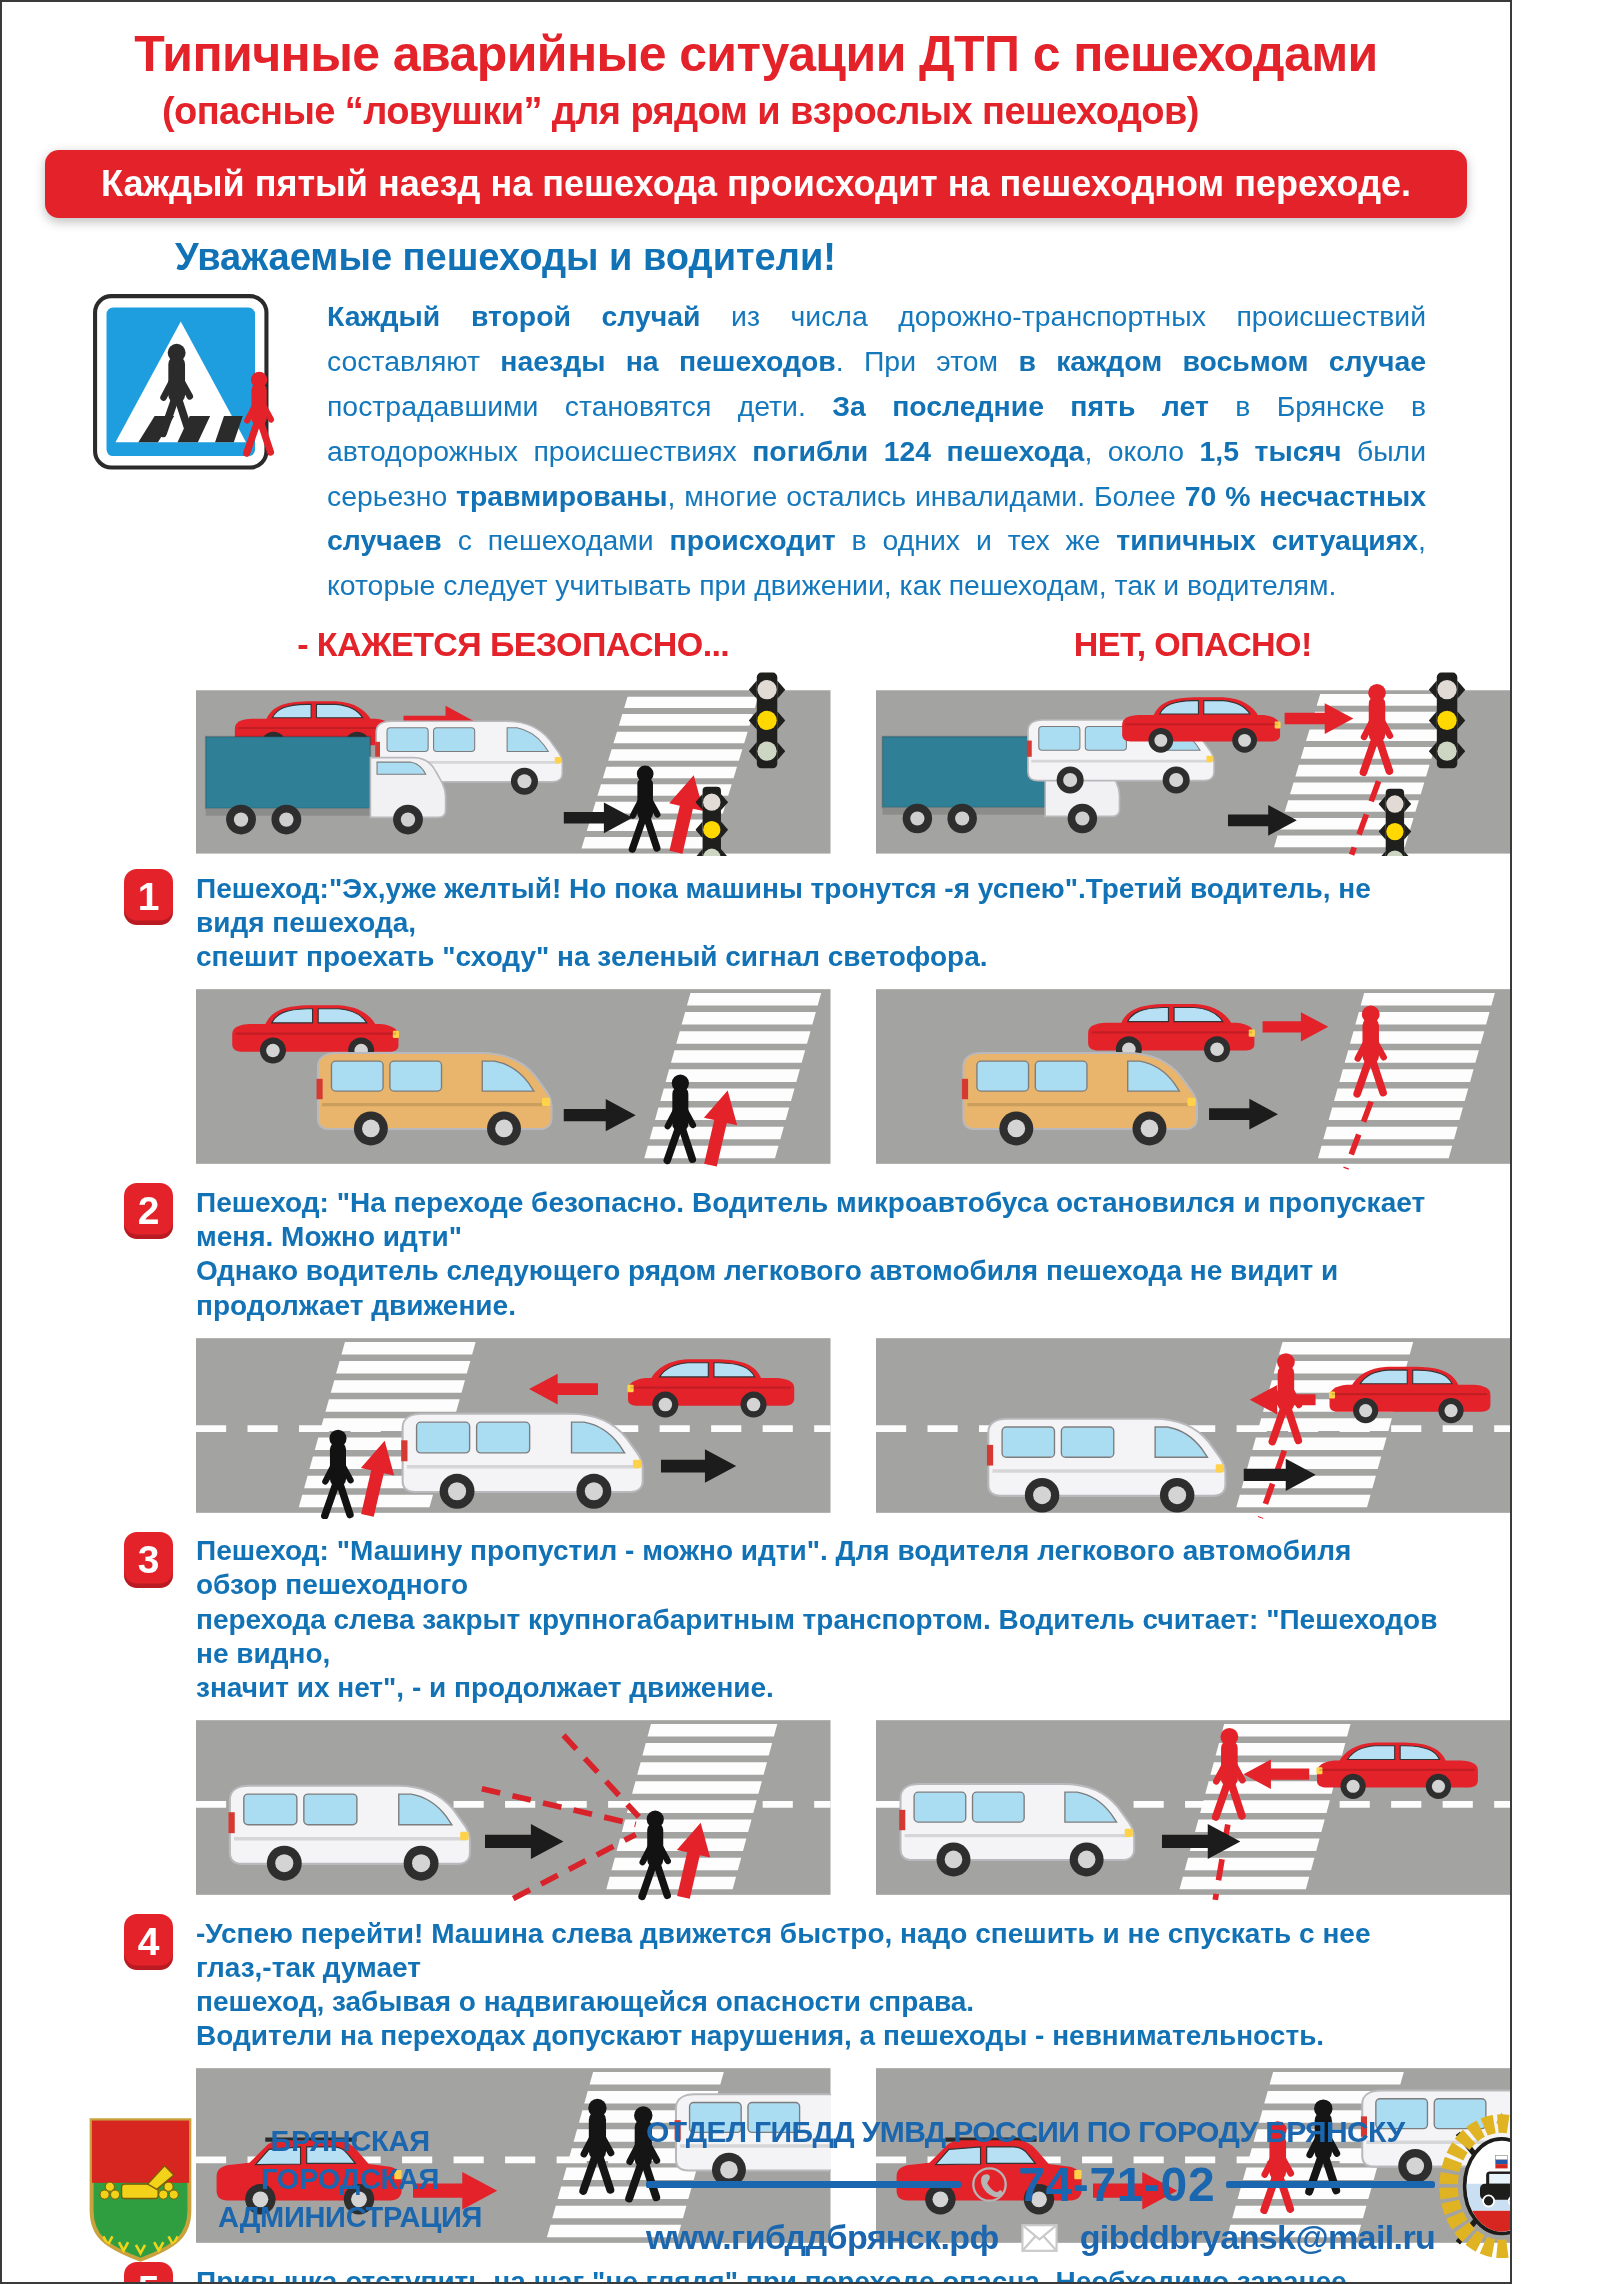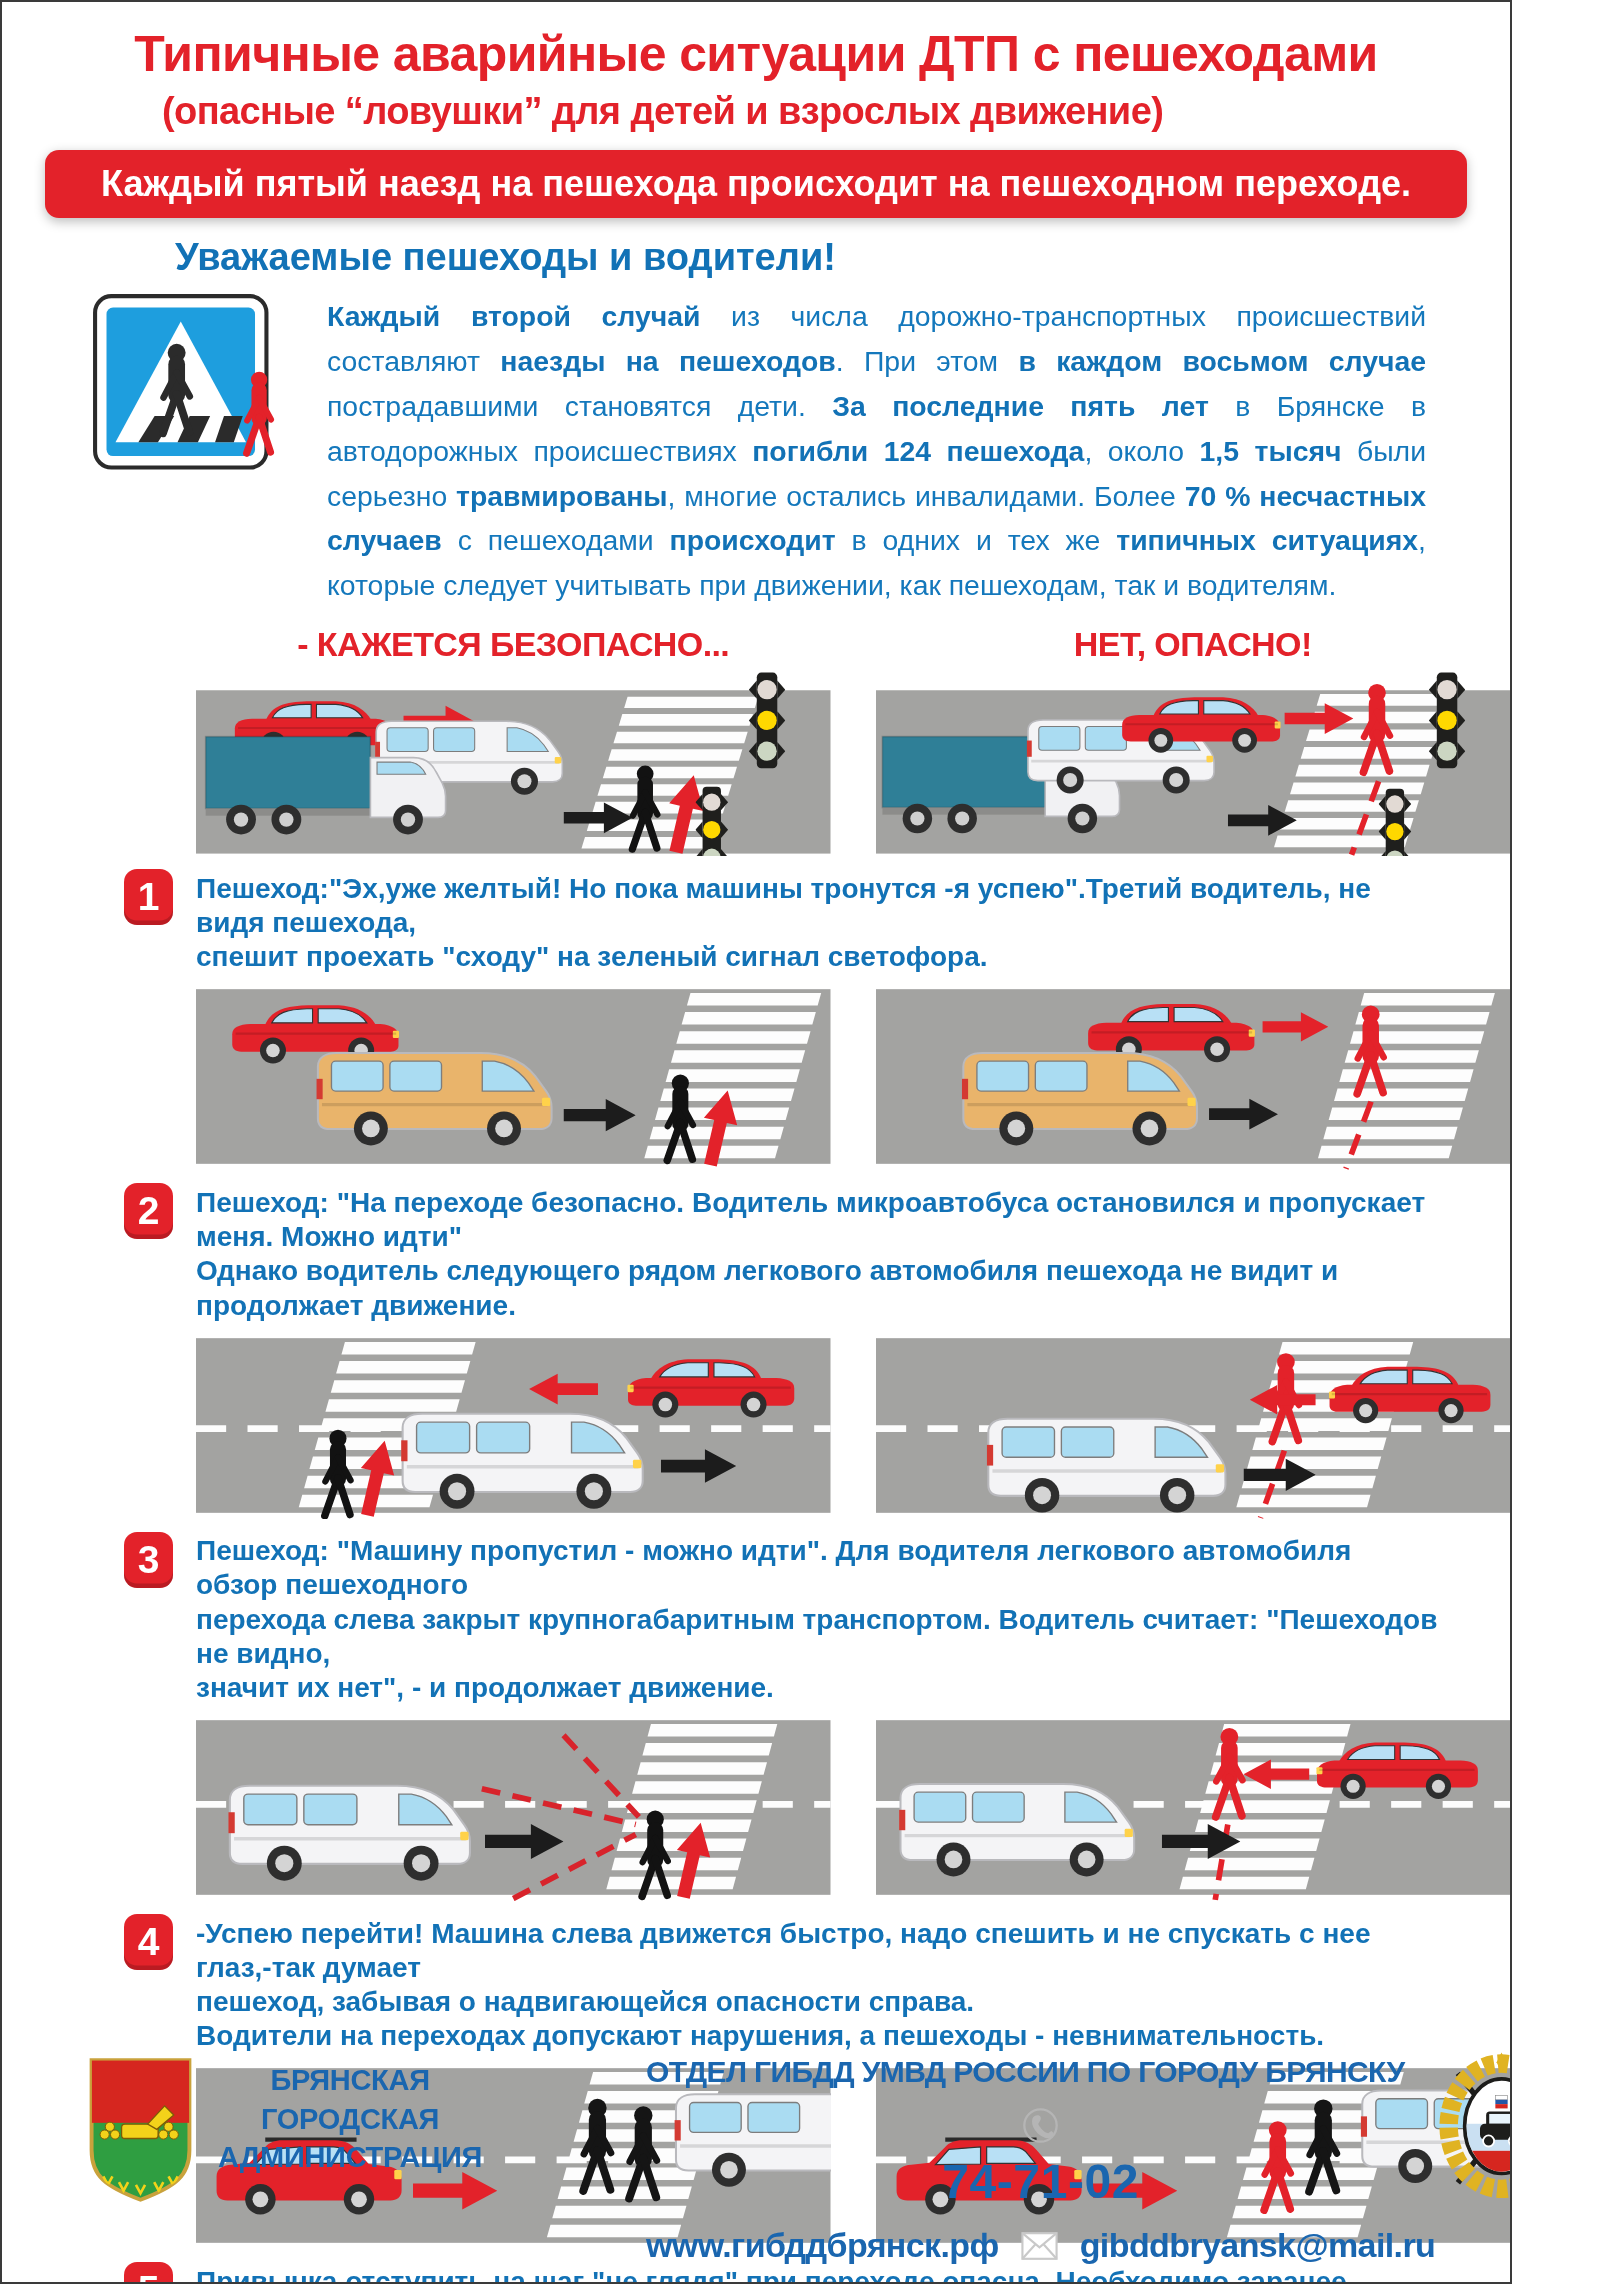--- a/index.html
+++ b/index.html
@@ -200,7 +200,7 @@
 <div class="page">
 
   <div class="title">Типичные аварийные ситуации ДТП с пешеходами</div>
-  <div class="subtitle">(опасные “ловушки” для детей и взрослых движение)</div>
+  <div class="subtitle">(опасные “ловушки” для рядом и взрослых пешеходов)</div>
   <div class="banner">Каждый пятый наезд на пешехода происходит на пешеходном переходе.</div>
   <div class="greeting">Уважаемые пешеходы и водители!</div>
 

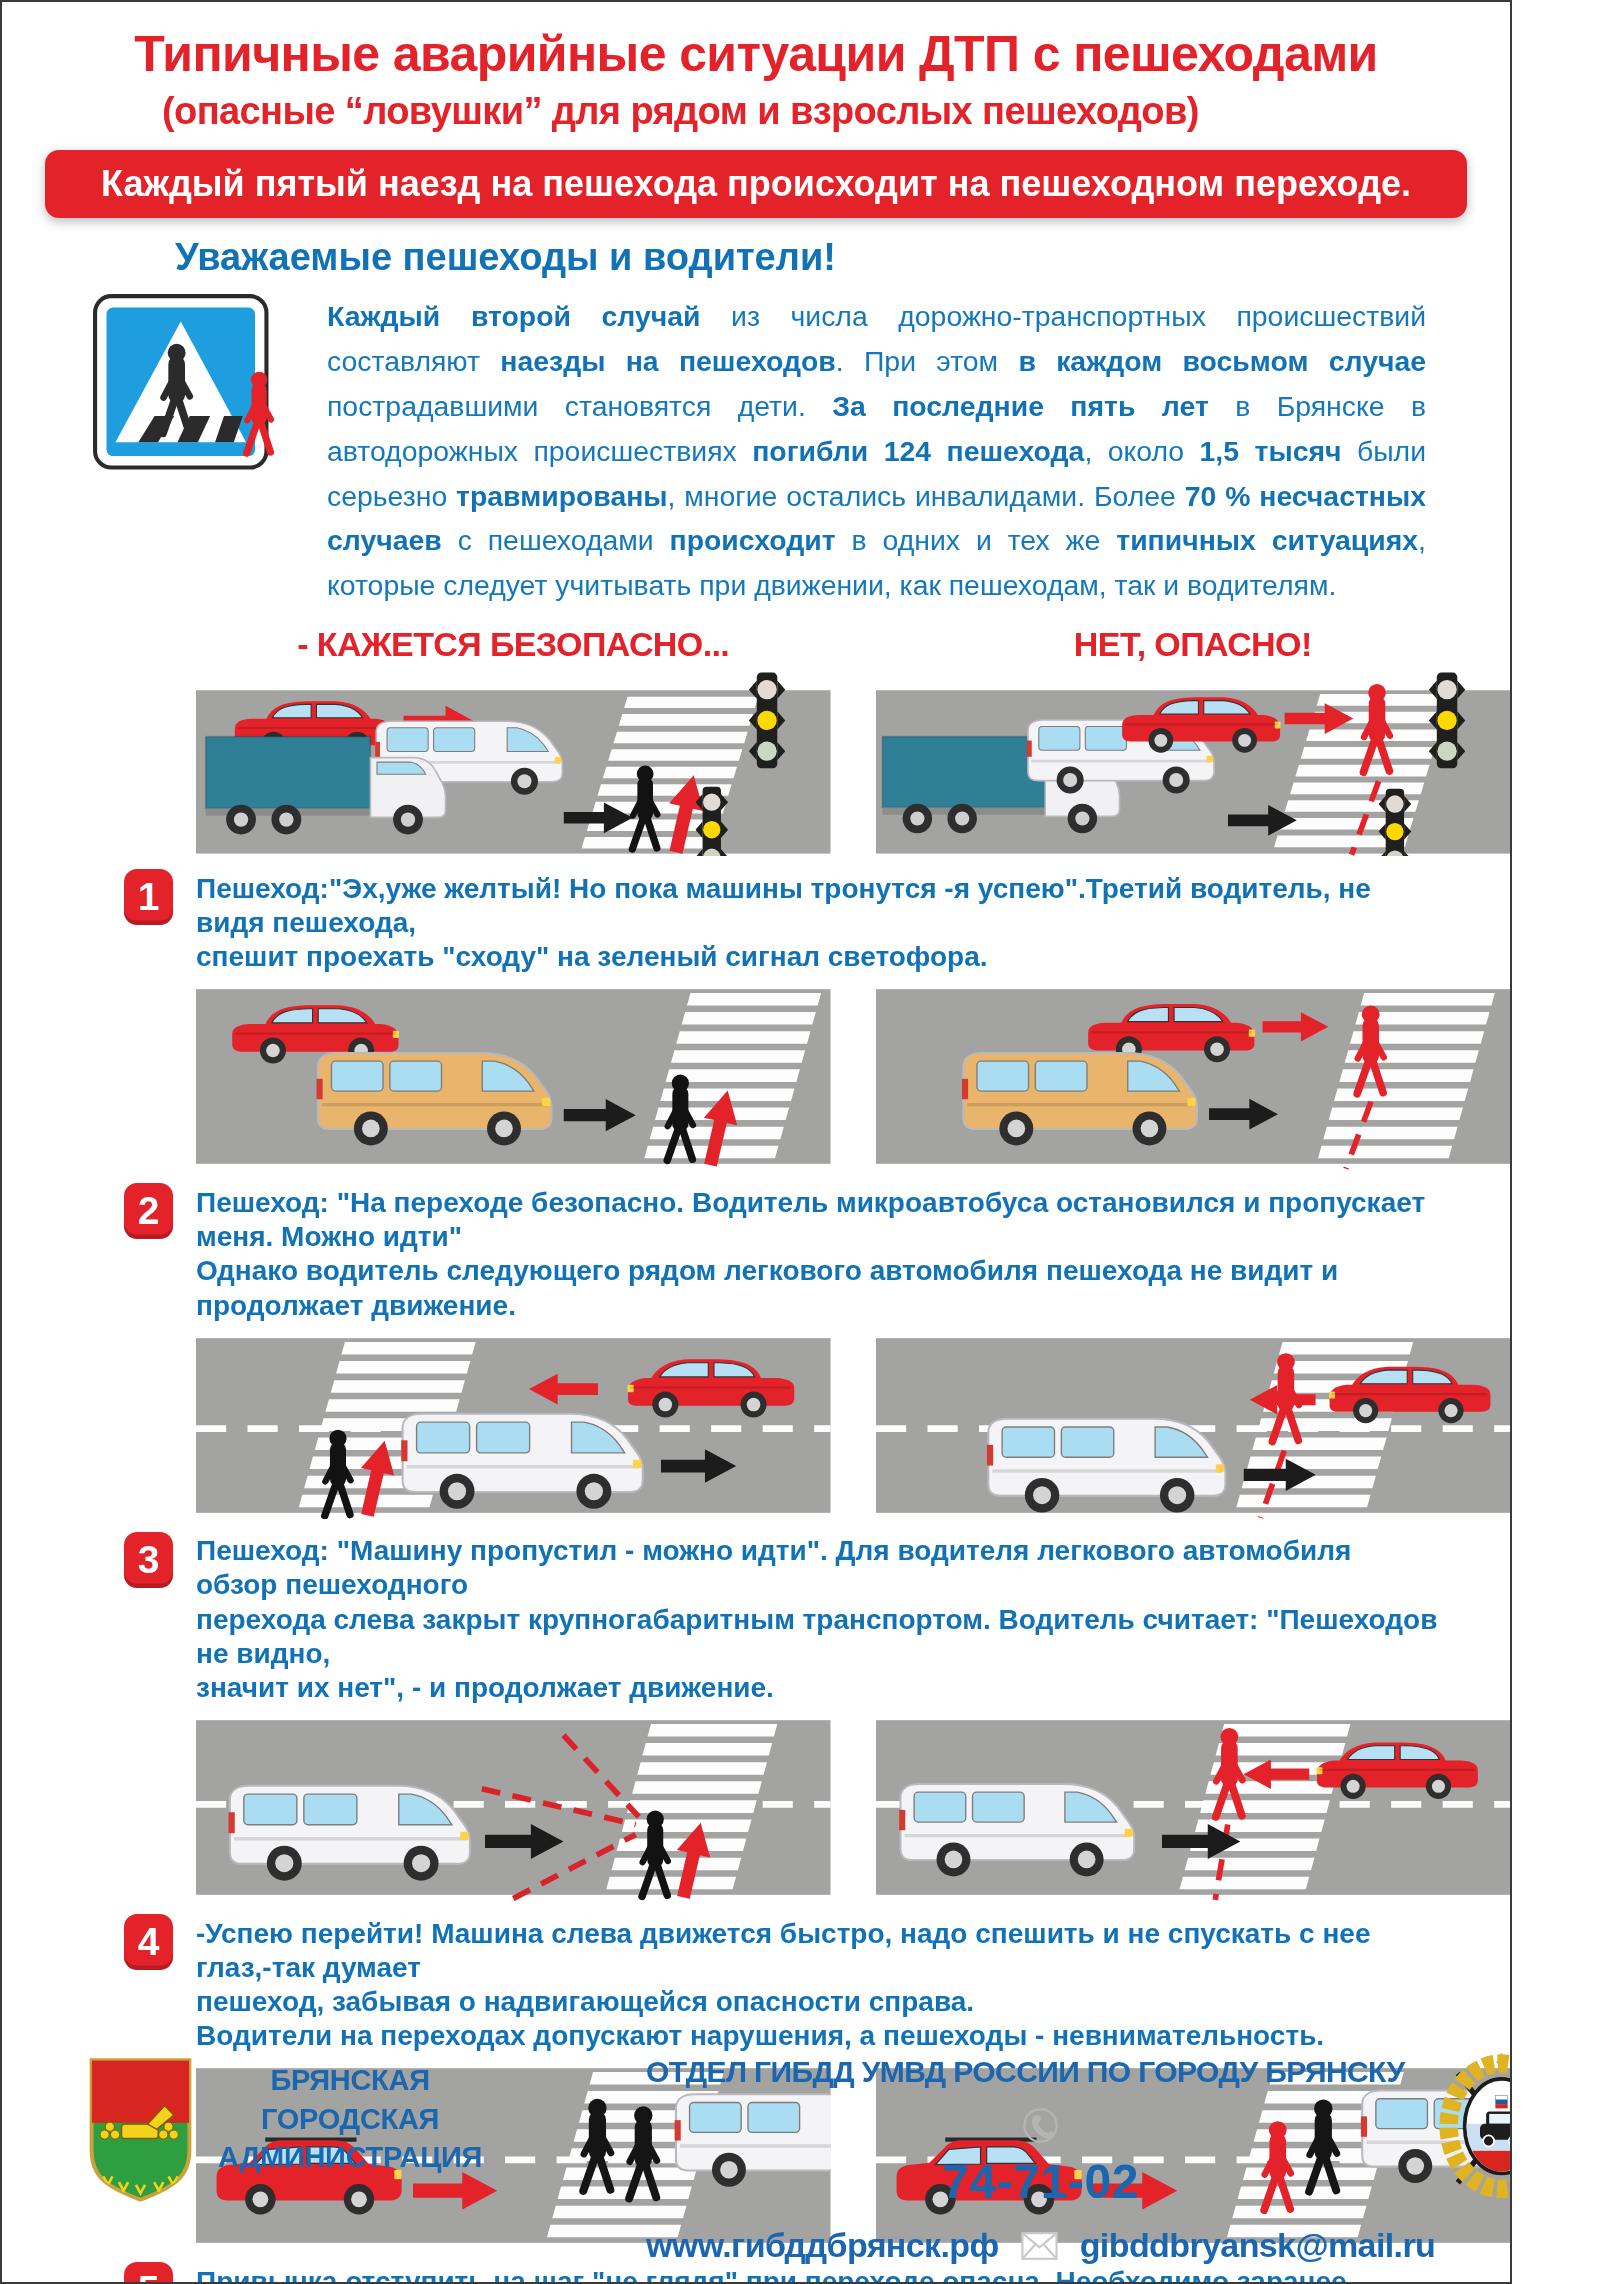--- a/index.html
+++ b/index.html
@@ -44,7 +44,7 @@
   .footer-right{margin-left:auto;display:flex;gap:2px;align-items:flex-start;width:808px;}
   .fr-text{flex:1;color:#1a66af;}
   .fr-title{font-weight:bold;font-size:30px;letter-spacing:-0.6px;white-space:nowrap;}
-  .phone-row{display:flex;align-items:center;gap:10.3px;margin-top:7.8px;flex-direction:column;}
+  .phone-row{display:flex;align-items:center;gap:10.3px;margin-top:7.8px;}
   .phone-line{height:7.1px;background:#1a66af;border-radius:2.6px;}
   .pl-left{flex:1.5;}
   .pl-right{flex:1;}

